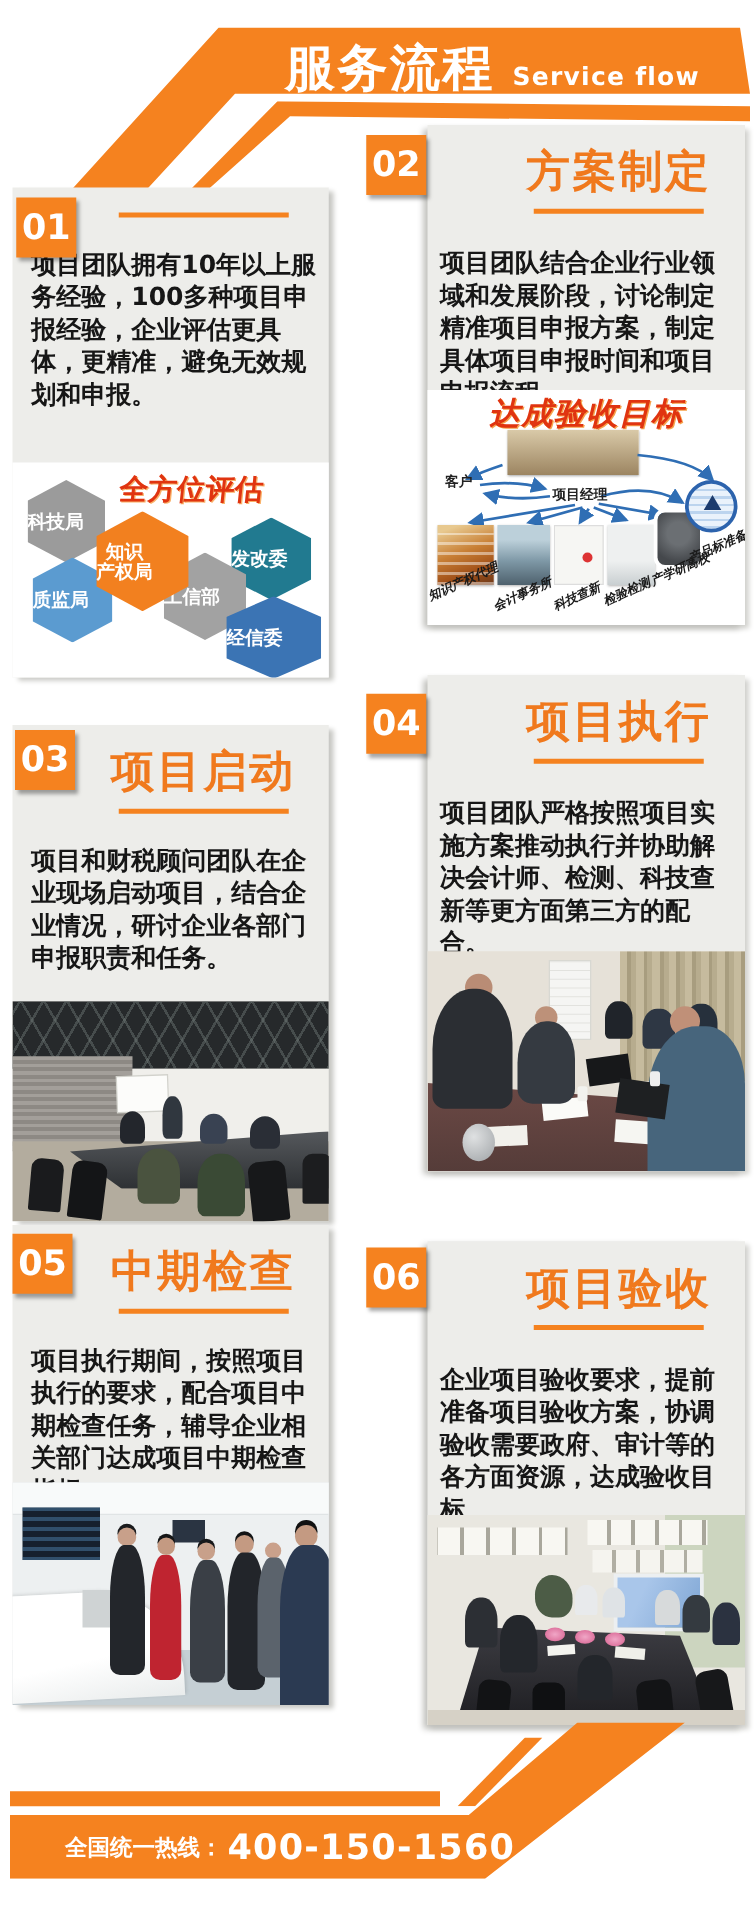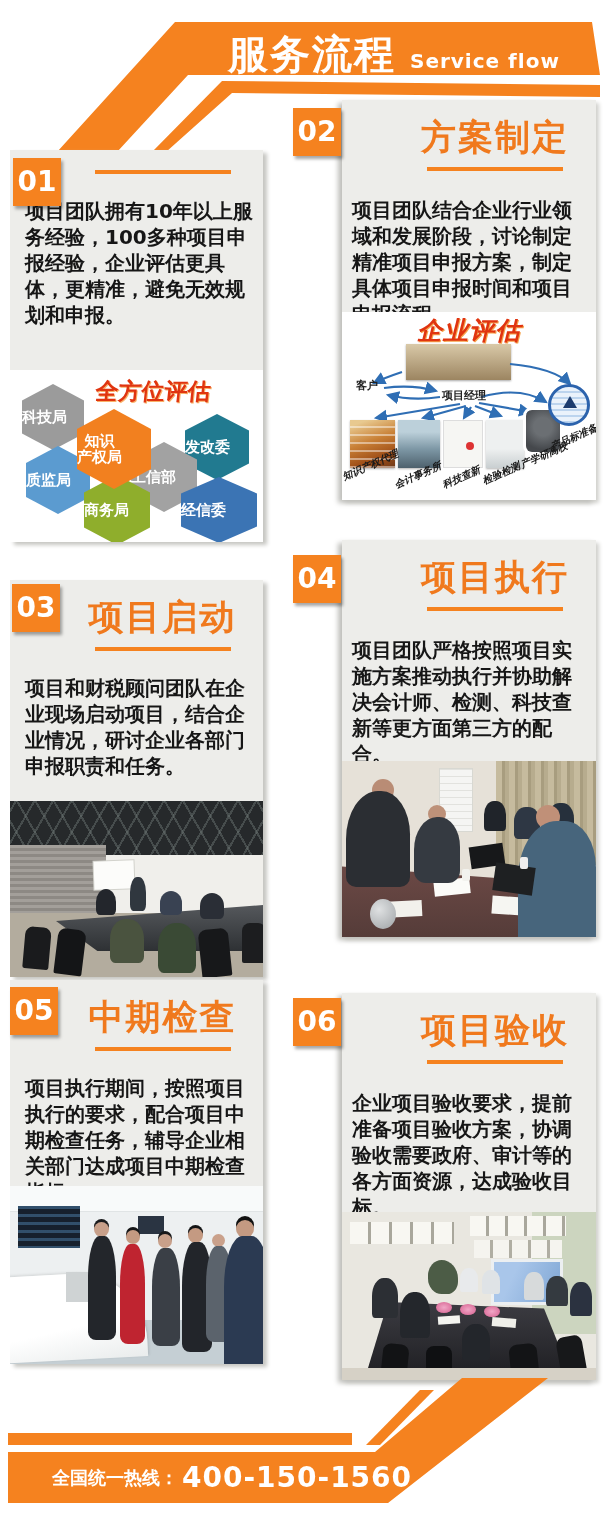--- a/index.html
+++ b/index.html
@@ -111,7 +111,7 @@
     </div>
     <p class="desc">项目团队结合企业行业领域和发展阶段，讨论制定精准项目申报方案，制定具体项目申报时间和项目申报流程。</p>
     <div class="media" style="height:188px;">
-      <div class="sv-title">企业评估</div>
+      <div class="sv-title">达成验收目标</div>
 
       <i style="position:absolute;left:64px;top:32px;width:105px;height:36px;background:linear-gradient(#d9c9a8,#9c8561);box-shadow:0 1px 2px rgba(0,0,0,.35);"></i>
       <svg style="position:absolute;left:0;top:0;" width="254" height="188" viewBox="0 0 254 188">

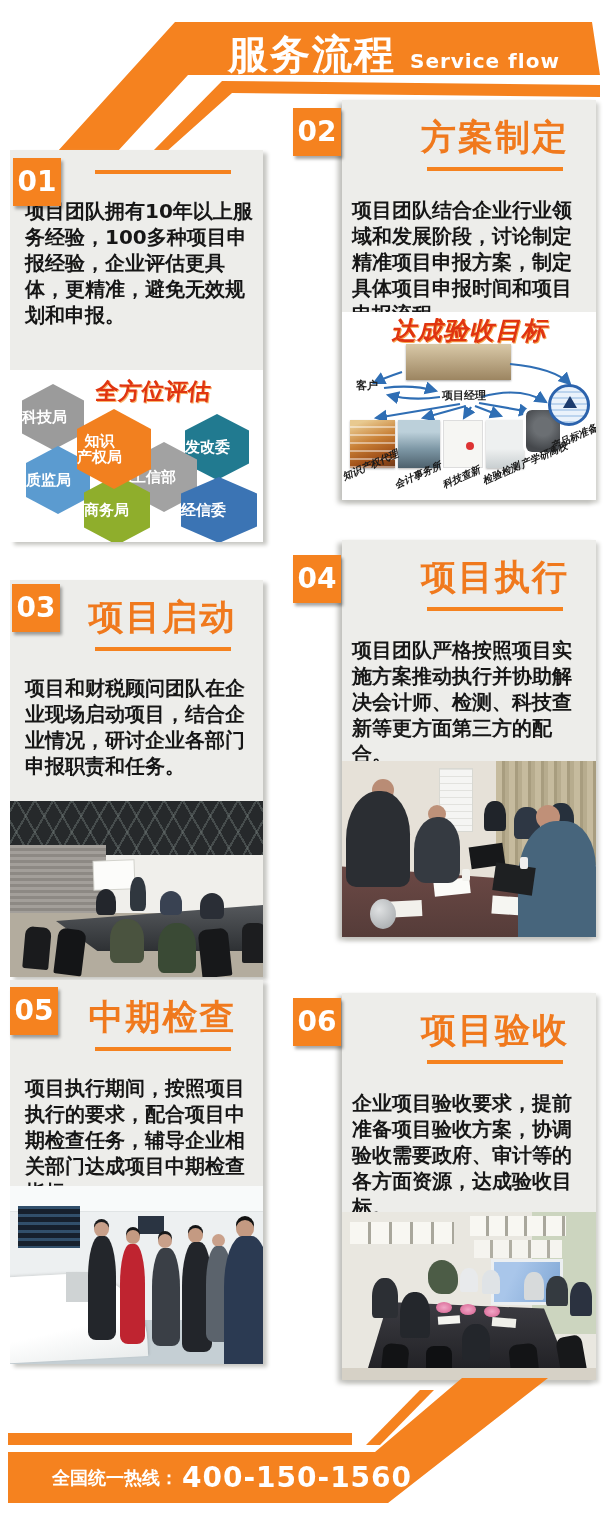--- a/index.html
+++ b/index.html
@@ -93,9 +93,6 @@
         </div>
       <div class="hex" style="left: 154px; top: 107px; width: 66px; height: 70px; background: rgb(162, 162, 162);">
           <span>工信部</span>
-        </div>
-      <div class="hex" style="left: 107px; top: 140px; width: 66px; height: 70px; background: rgb(143, 174, 44);">
-          <span>商务局</span>
         </div>
       <div class="hex" style="left: 209px; top: 140px; width: 76px; height: 66px; background: rgb(59, 116, 180);">
           <span>经信委</span>

